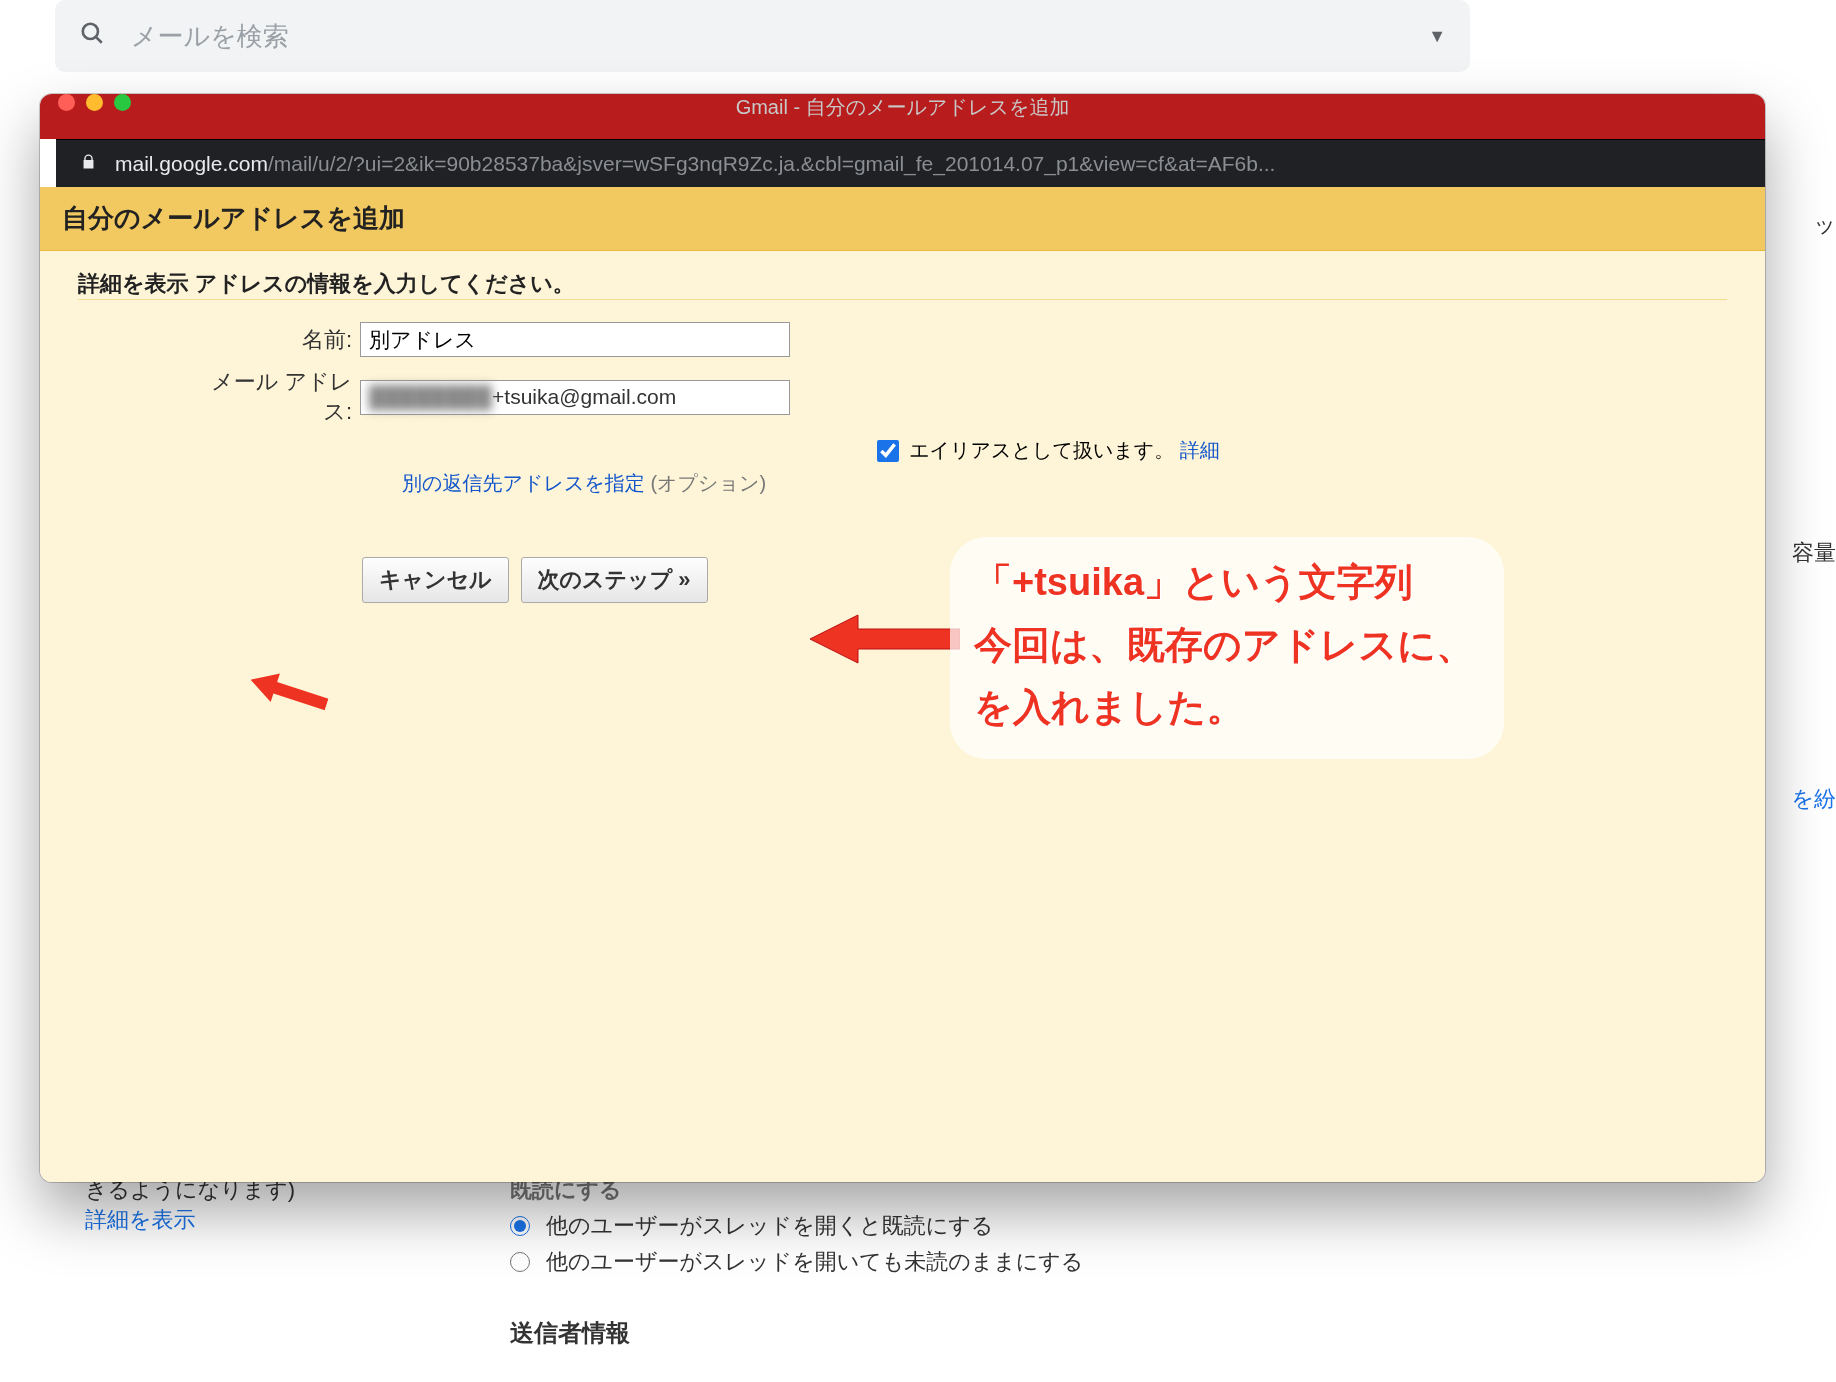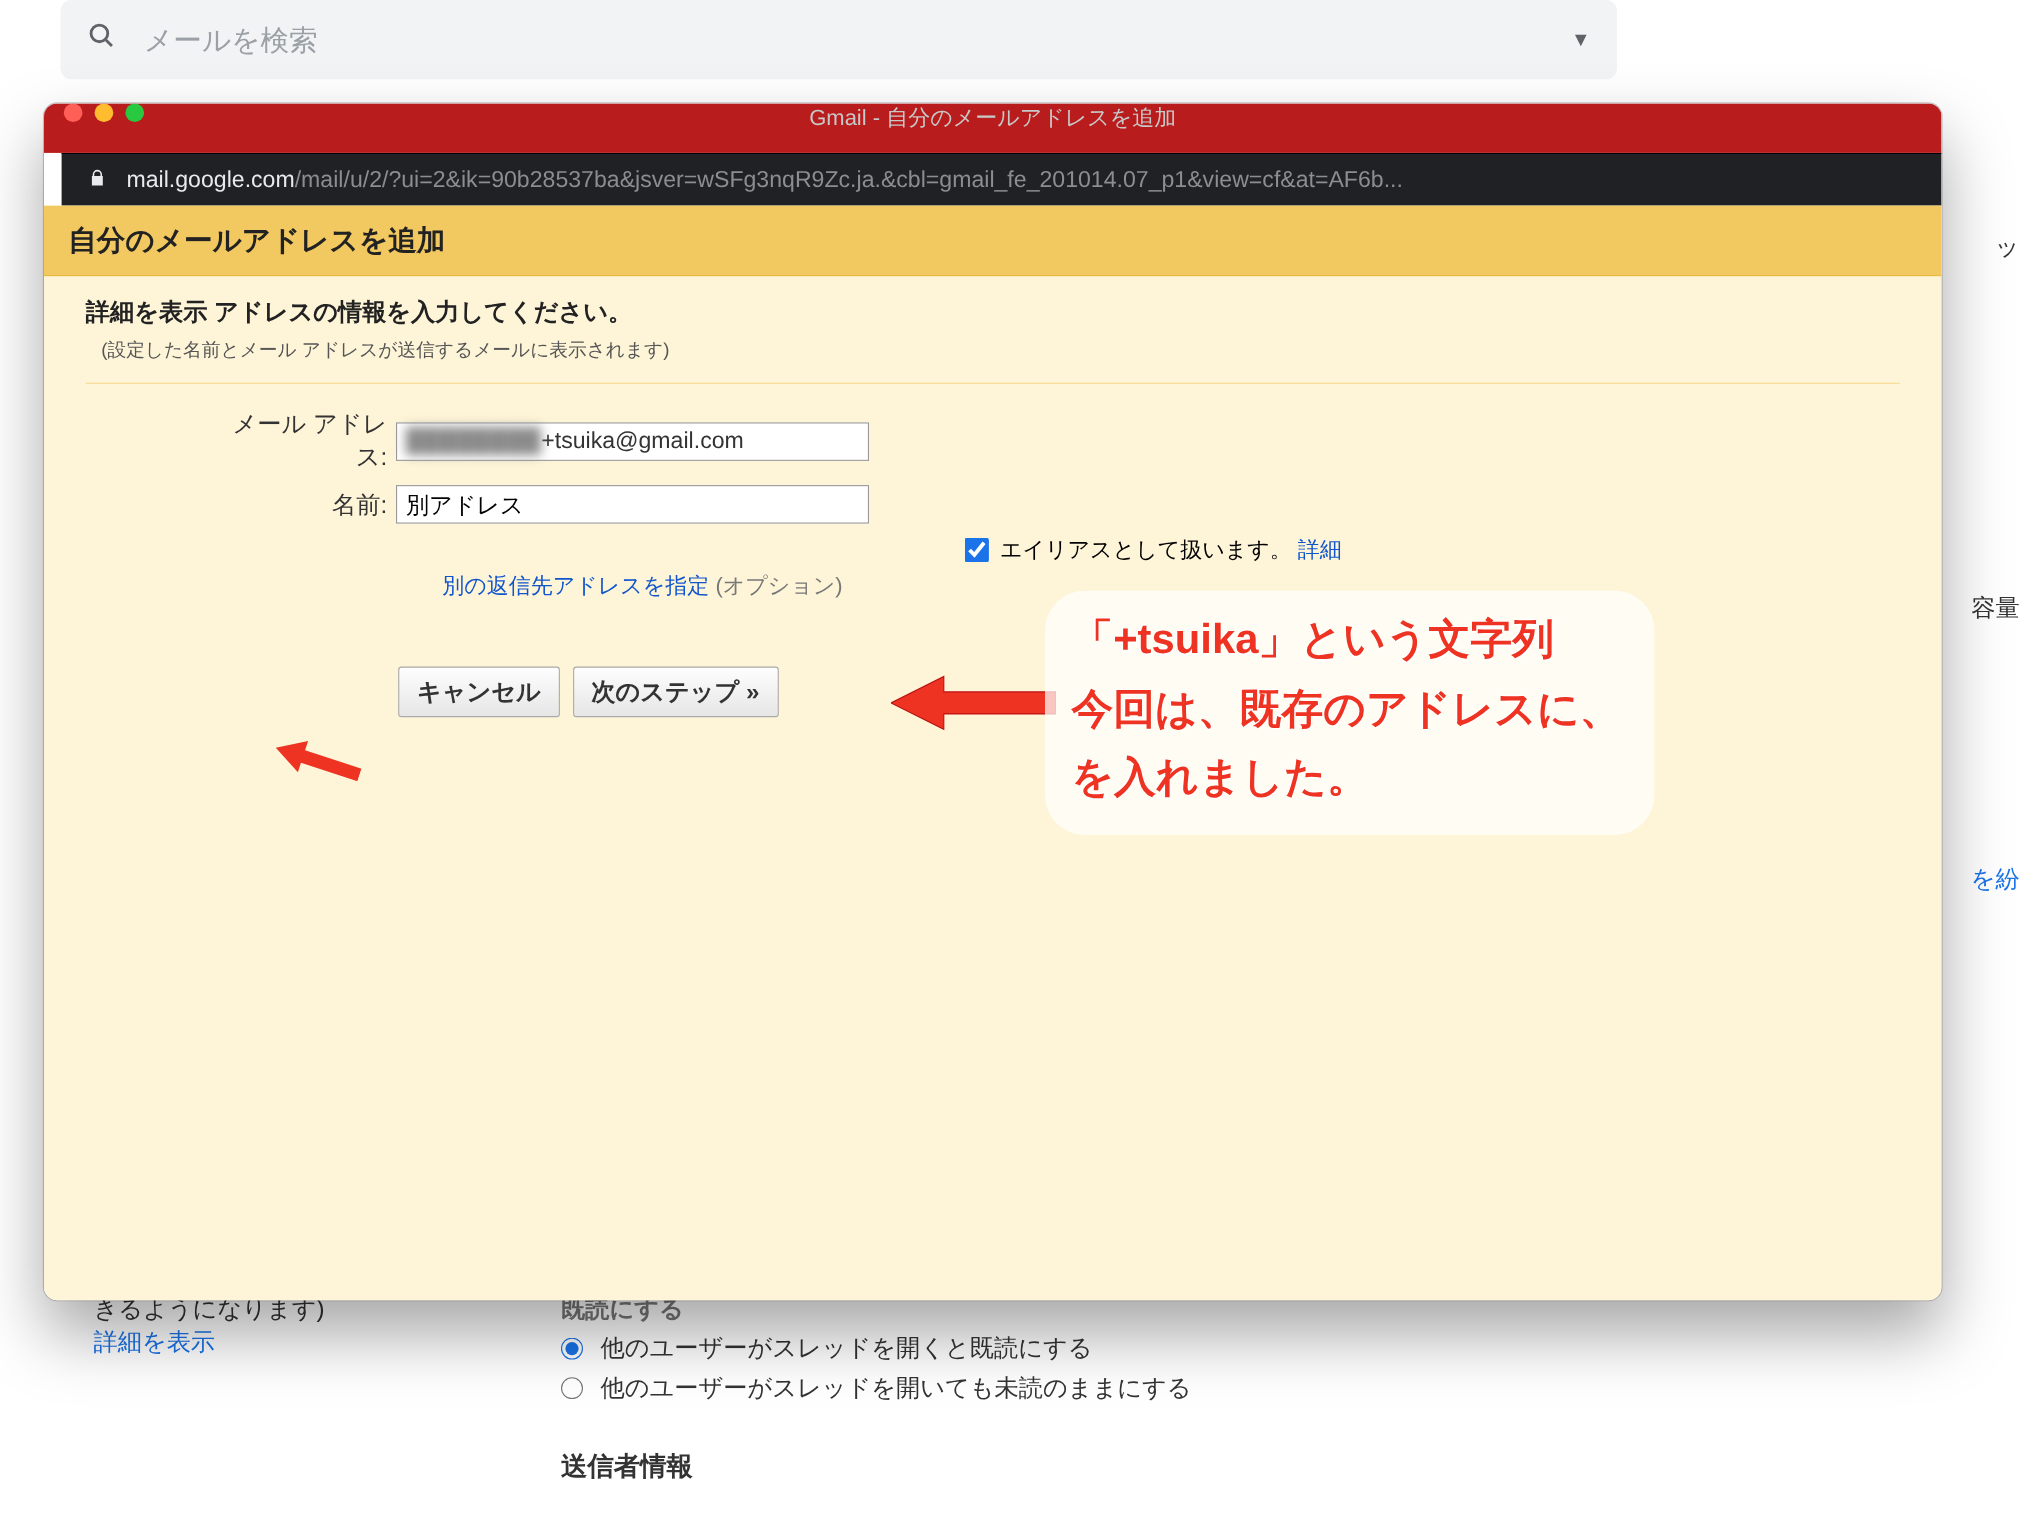--- a/index.html
+++ b/index.html
@@ -154,7 +154,6 @@
     <div class="h-strip">自分のメールアドレスを追加</div>
     <div class="inner">
       <div class="lead">詳細を表示 アドレスの情報を入力してください。</div>
-      <div class="sub">(設定した名前とメール アドレスが送信するメールに表示されます)</div>
       <div class="divider"></div>
 
       <div class="form">

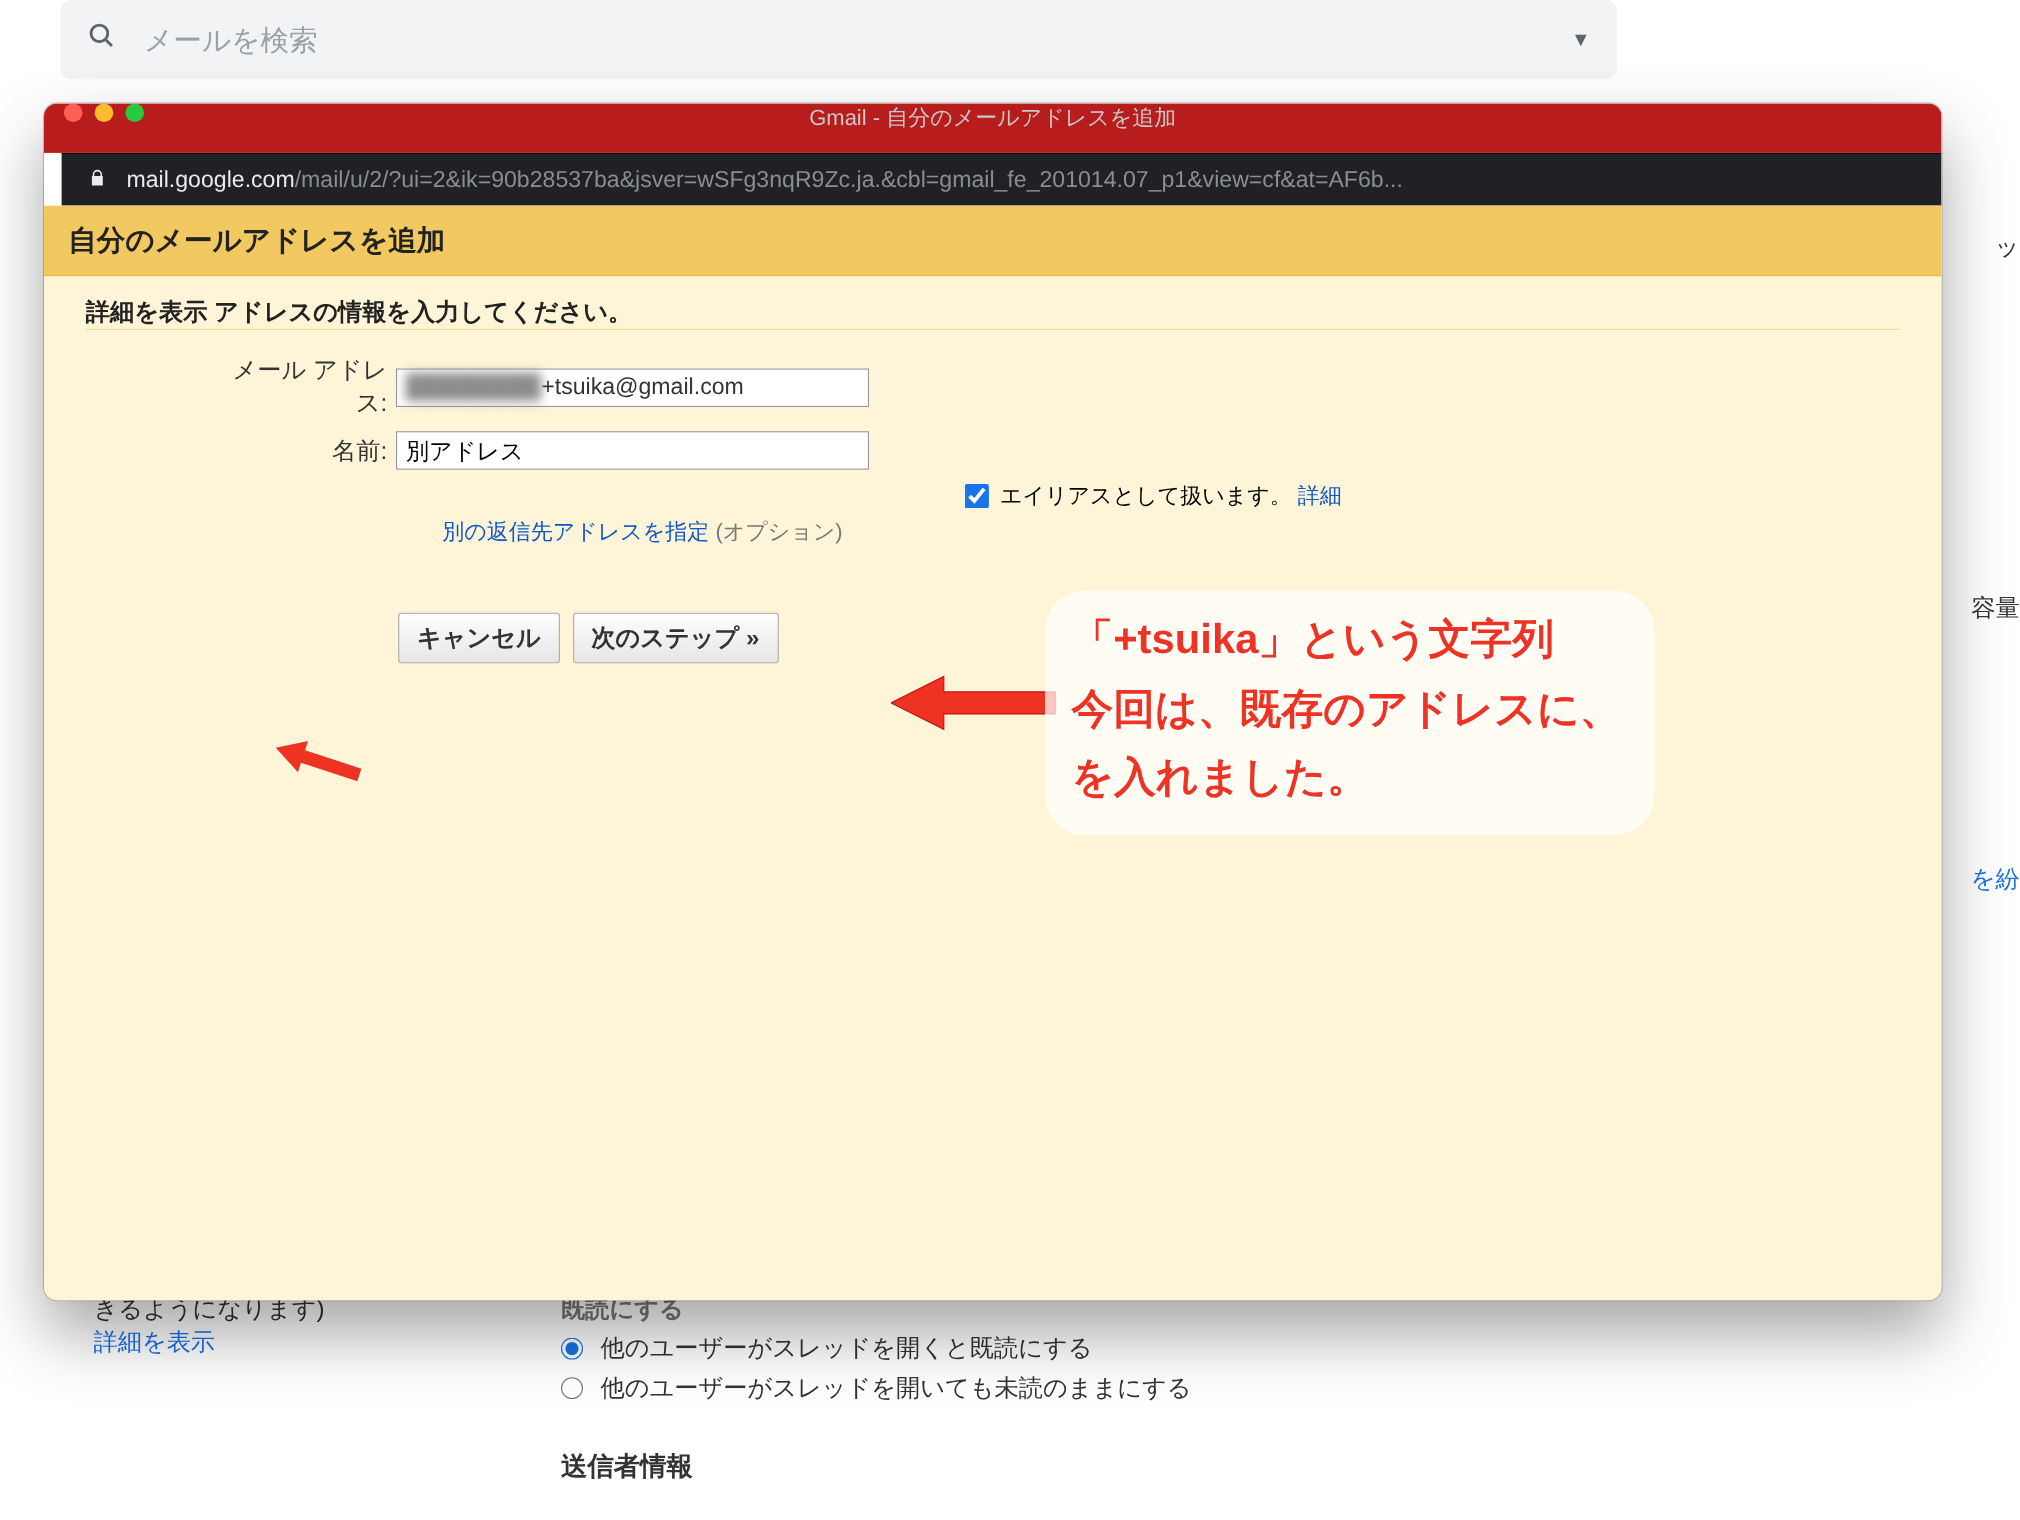--- a/index.html
+++ b/index.html
@@ -158,14 +158,14 @@
 
       <div class="form">
         <div class="frow">
+          <div class="flab">名前:</div>
+          <input class="finput" value="別アドレス" style="">
+        </div>
+        <div class="frow">
           <div class="flab">メール アドレス:</div>
           <div class="finput obsc">
             <span class="obsc-text"><span class="blur">████████</span><span>+tsuika@gmail.com</span></span>
           </div>
-        </div>
-        <div class="frow">
-          <div class="flab">名前:</div>
-          <input class="finput" value="別アドレス" style="">
         </div>
         <label class="chkrow">
           <input type="checkbox" checked="" style="">

